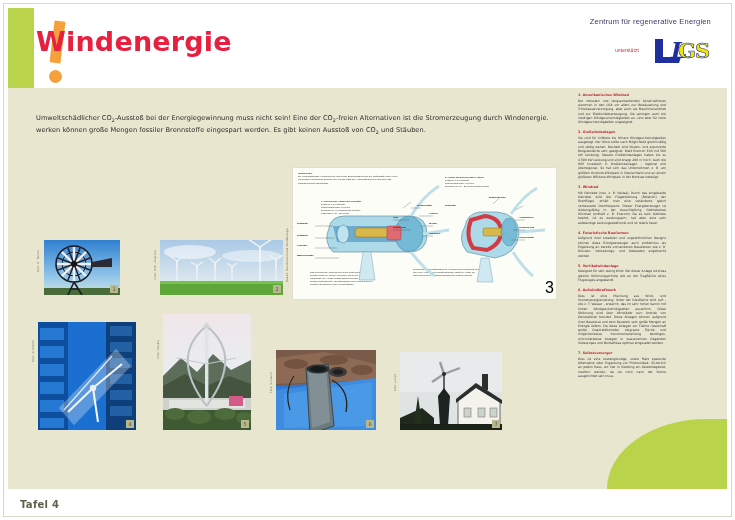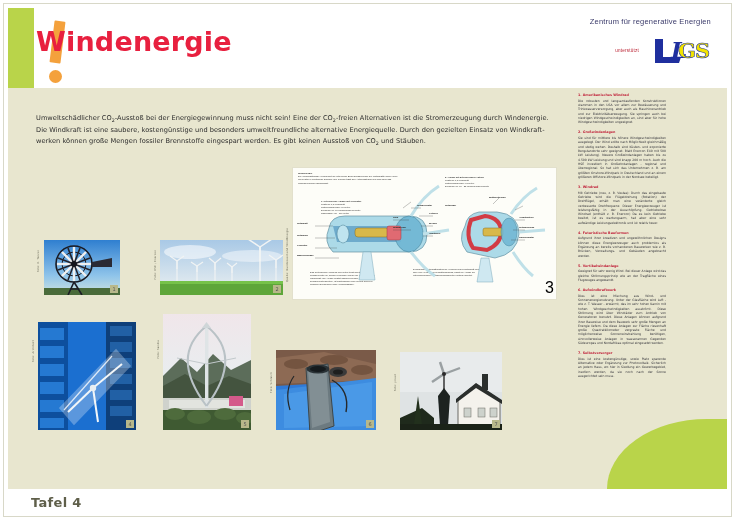--- a/index.html
+++ b/index.html
@@ -186,7 +186,6 @@
 
   <div class="intro">
     <div>Umweltschädlicher CO<sub>2</sub>-Ausstoß bei der Energiegewinnung muss nicht sein! Eine der CO<sub>2</sub>-freien Alternativen ist die Stromerzeugung durch Windenergie.</div>
-    <div>Die Windkraft ist eine saubere, kostengünstige und besonders umweltfreundliche alternative Energiequelle. Durch den gezielten  Einsatz von Windkraft-</div>
     <div>werken können große Mengen fossiler Brennstoffe eingespart werden. Es gibt keinen Ausstoß von CO<sub>2</sub> und Stäuben.</div>
   </div>
 

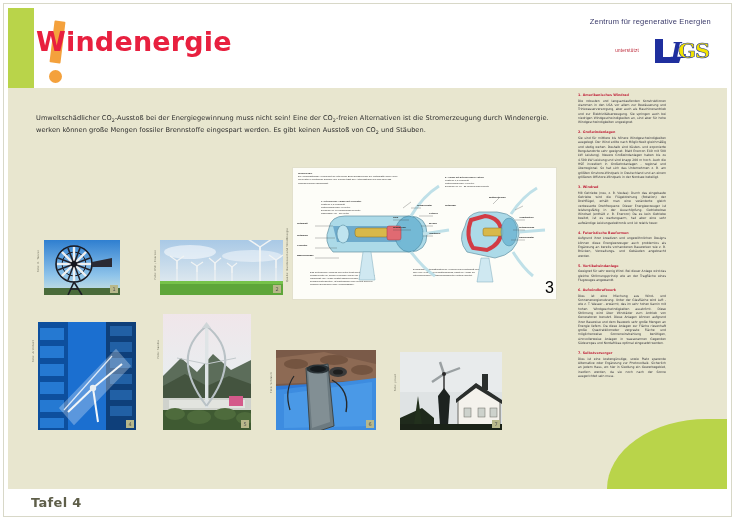--- a/index.html
+++ b/index.html
@@ -141,8 +141,8 @@
     position:absolute;font-size:2.2px;color:#222;font-weight:bold;line-height:1.3;
   }
   .footer-txt{
-    position:absolute;left:31px;bottom:10px;
-    font-size:13px;color:#5f5f4a;font-weight:bold;letter-spacing:.3px;
+    position:absolute;left:20px;bottom:10px;
+    font-size:10px;color:#5f5f4a;font-weight:bold;letter-spacing:.3px;
     font-family:"DejaVu Sans", sans-serif;
   }
   .side-credit{

